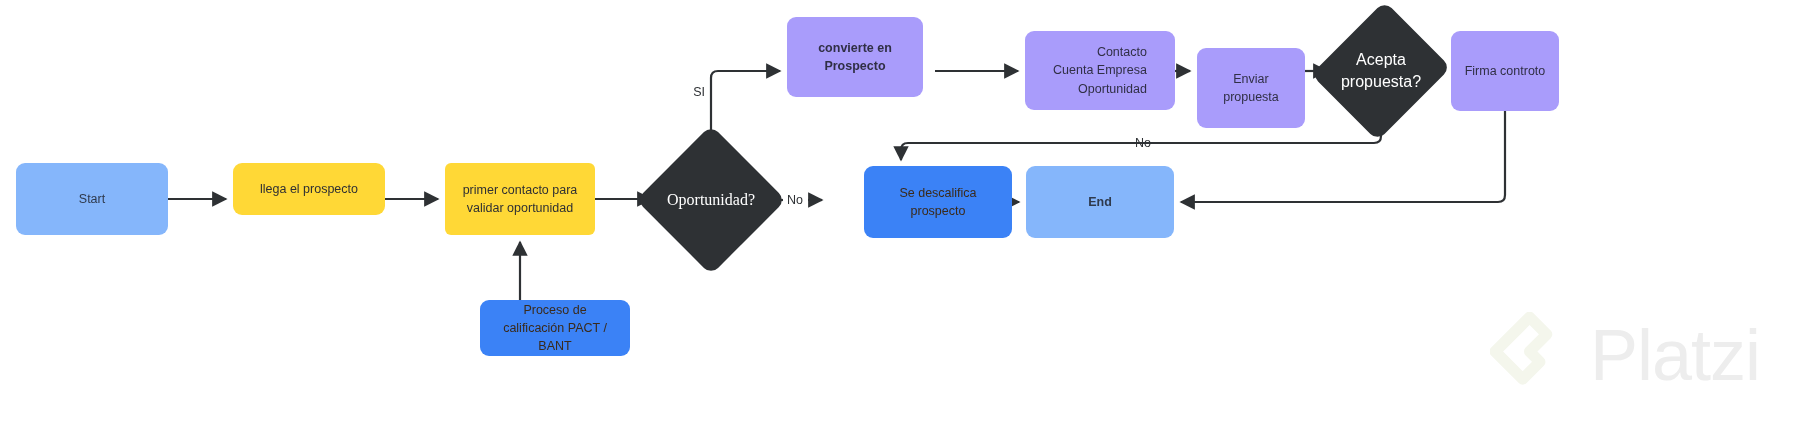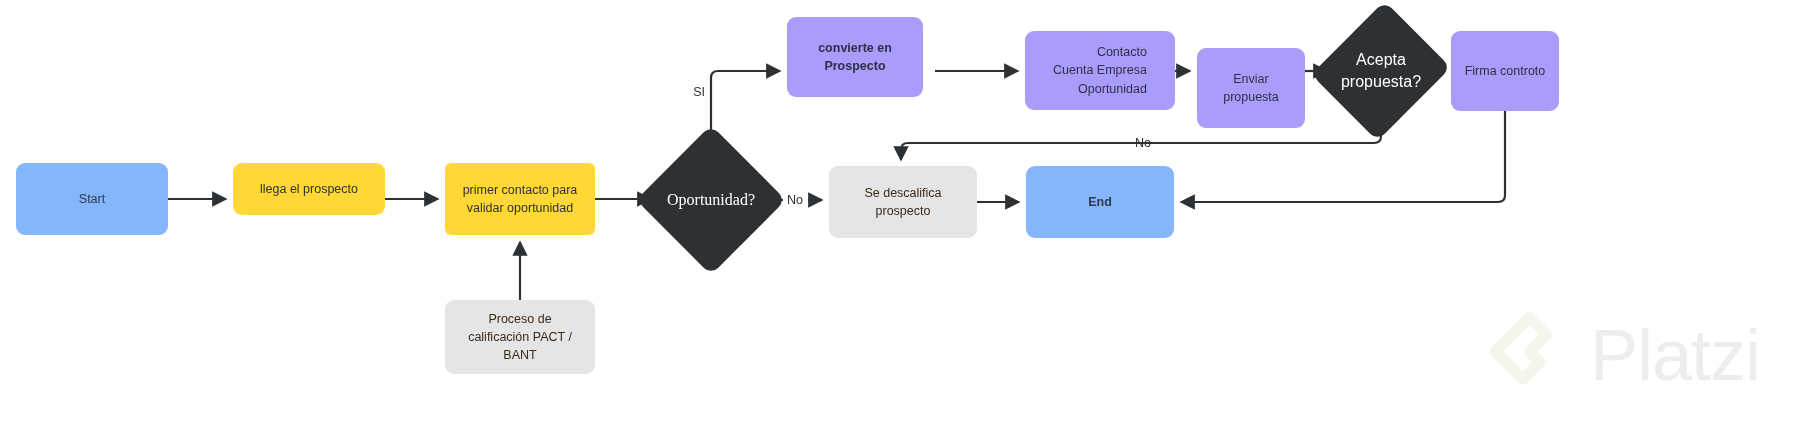--- a/index.html
+++ b/index.html
@@ -57,7 +57,7 @@
   .node.blue   {background:#85b6fb;color:#2f3a4d;justify-content:center;}
   .node.yellow {background:#ffd836;color:#2f3033;}
   .node.purple {background:#a99cfb;color:#302f45;}
-  .node.orange {background:#e5e5e5;color:#3a2a1b;}
+  .node.orange {background:#3b82f6;color:#3a2a1b;margin-left:35px;}
 
   .diamond{
     position:absolute;

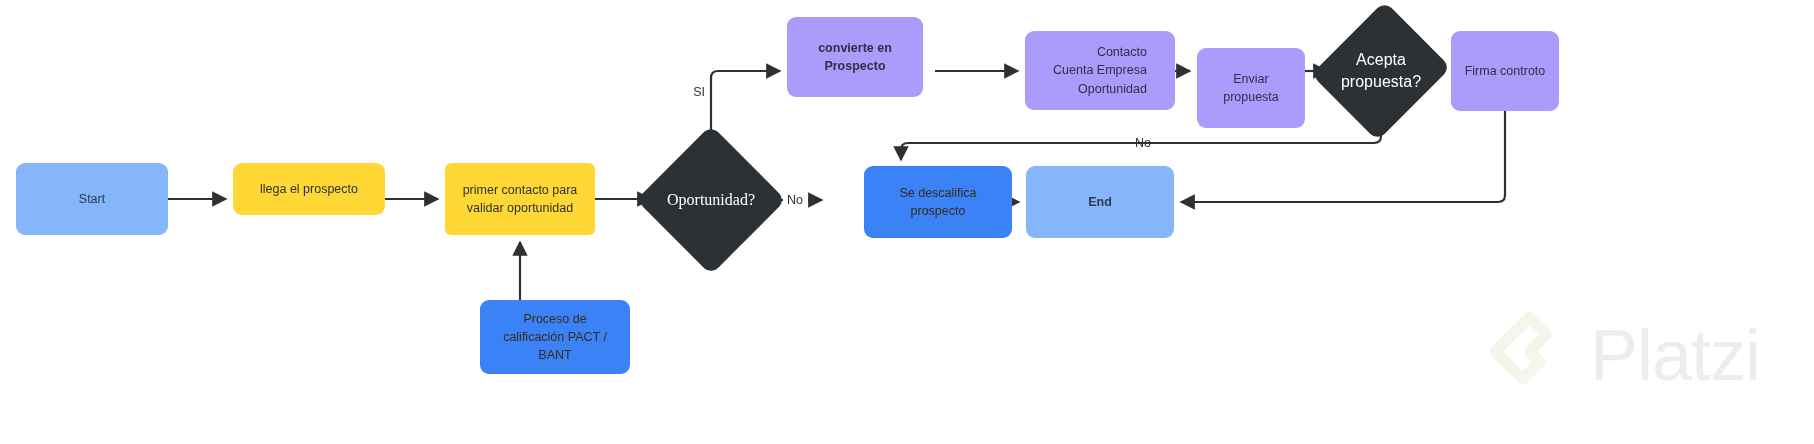--- a/index.html
+++ b/index.html
@@ -169,7 +169,7 @@
     <span>Firma controto</span>
   </div>
 
-  <div class="node orange" style="left:445px;top:300px;width:150px;height:74px;">
+  <div class="node orange" style="left:445px;top:300px;width:150px;height:56px;">
     <span>Proceso de calificación PACT / BANT</span>
   </div>
 

